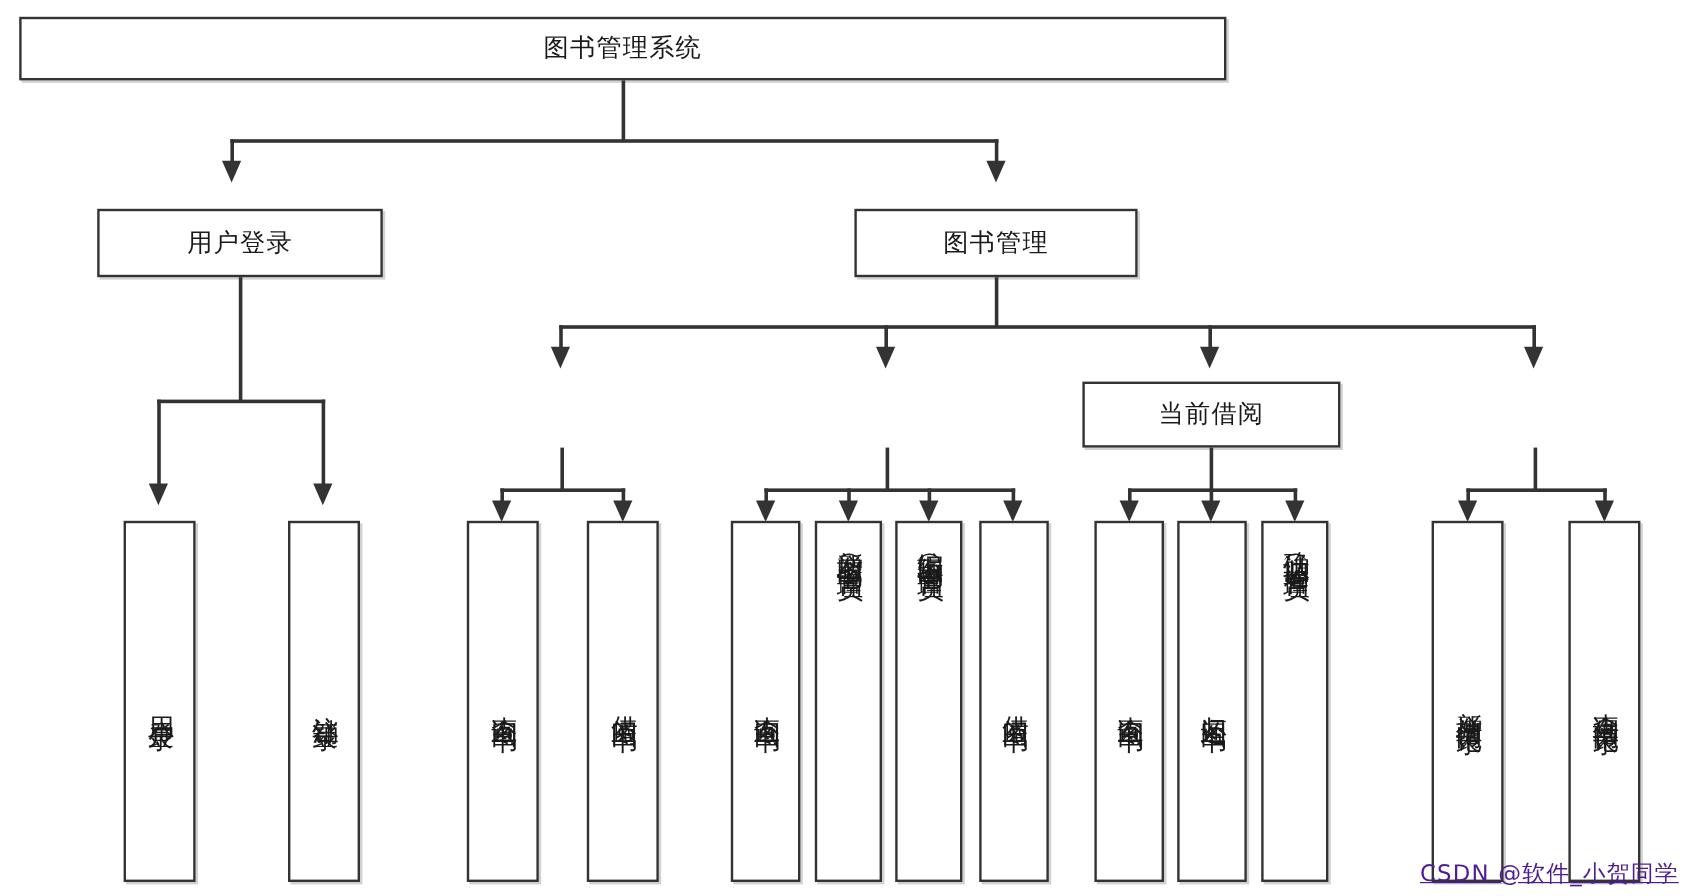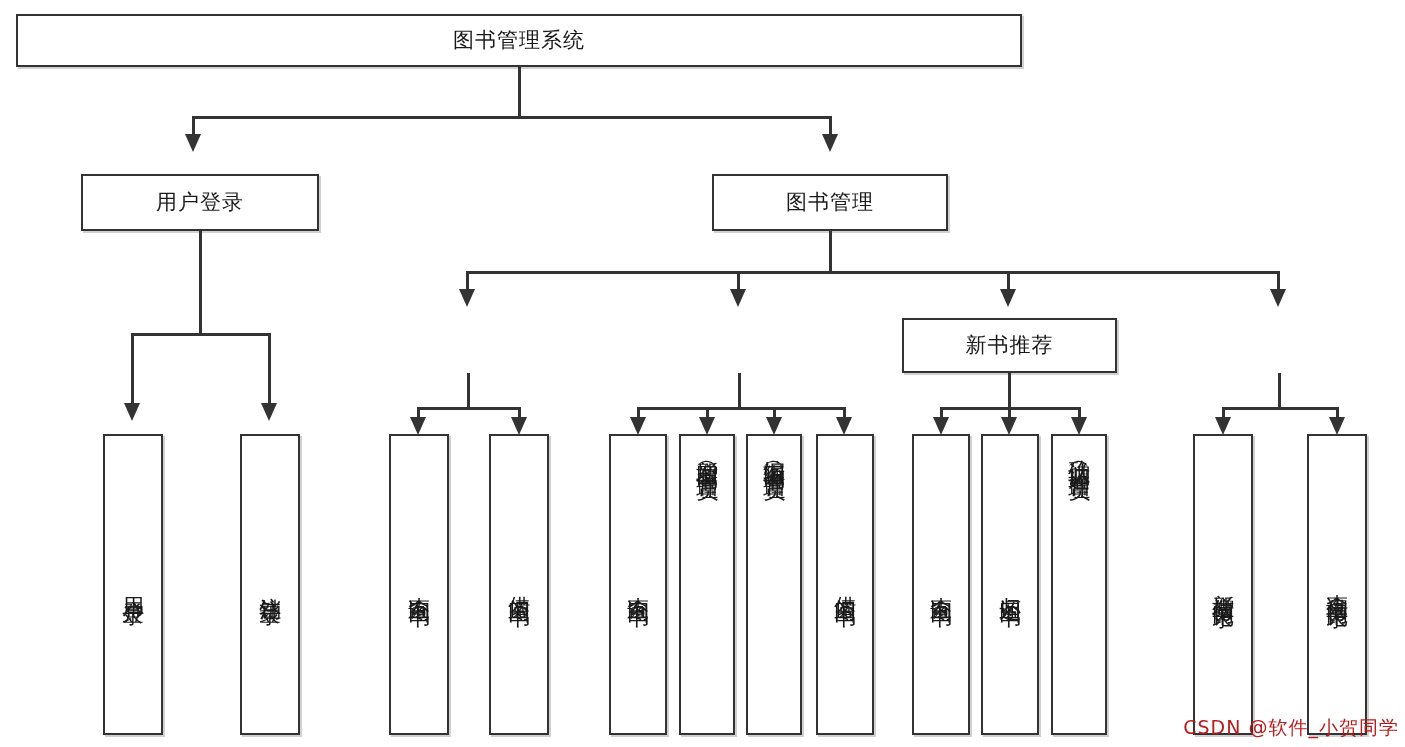--- a/index.html
+++ b/index.html
@@ -126,7 +126,7 @@
   <div class="arrow" style="left:1270px; top:289px;"></div>
 
   <div class="node" style="left:902px; top:318px; width:215px; height:55px;">
-    <span class="label">新书推荐</span>
+    <span class="label">当前借阅</span>
   </div>
 
   <div class="ln vln" style="left:467px; top:373px; width:3px; height:36px;"></div>

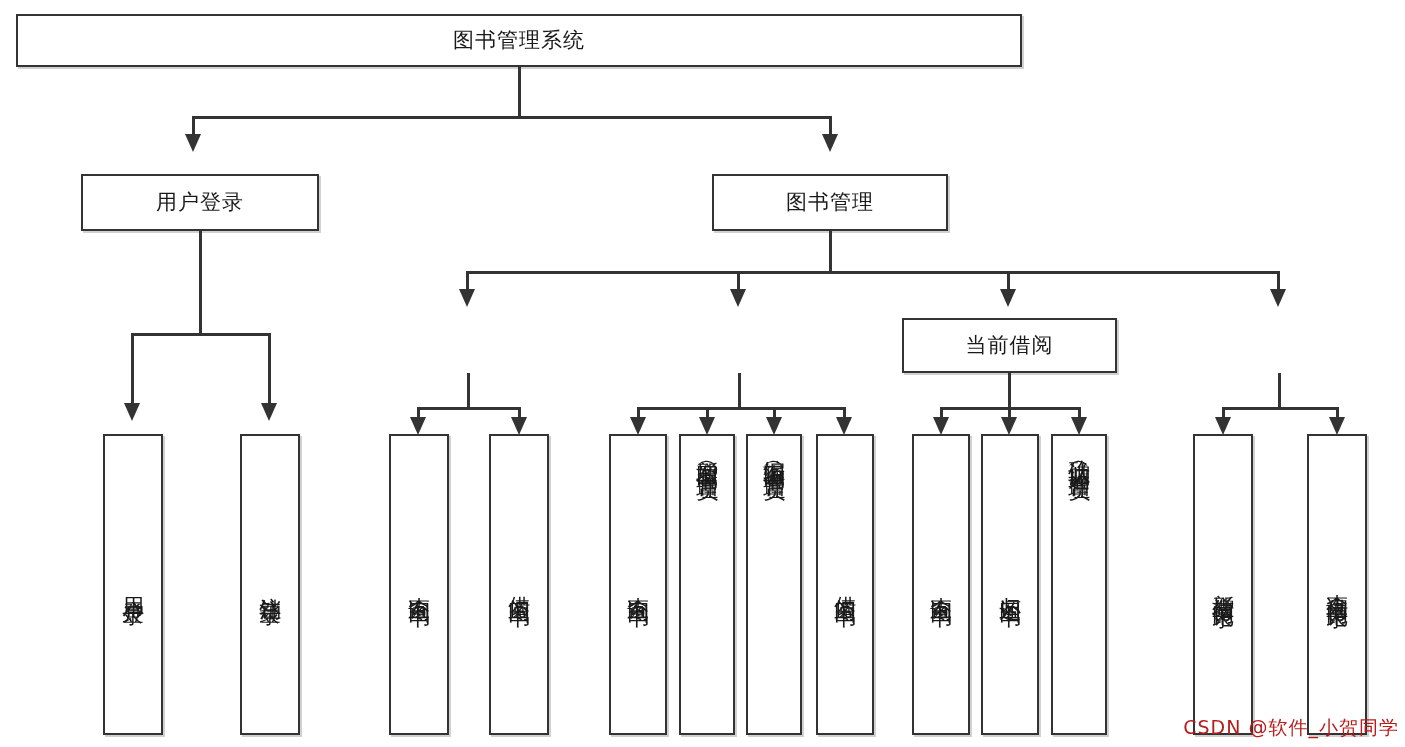--- a/index.html
+++ b/index.html
@@ -77,10 +77,11 @@
     right:6px;
     bottom:6px;
     font-size:19px;
-    color:#b91c1c;
+    color:#4c1d95;
     letter-spacing:1px;
     white-space:nowrap;
     pointer-events:none;
+    text-decoration:underline;
   }
 </style>
 </head>

